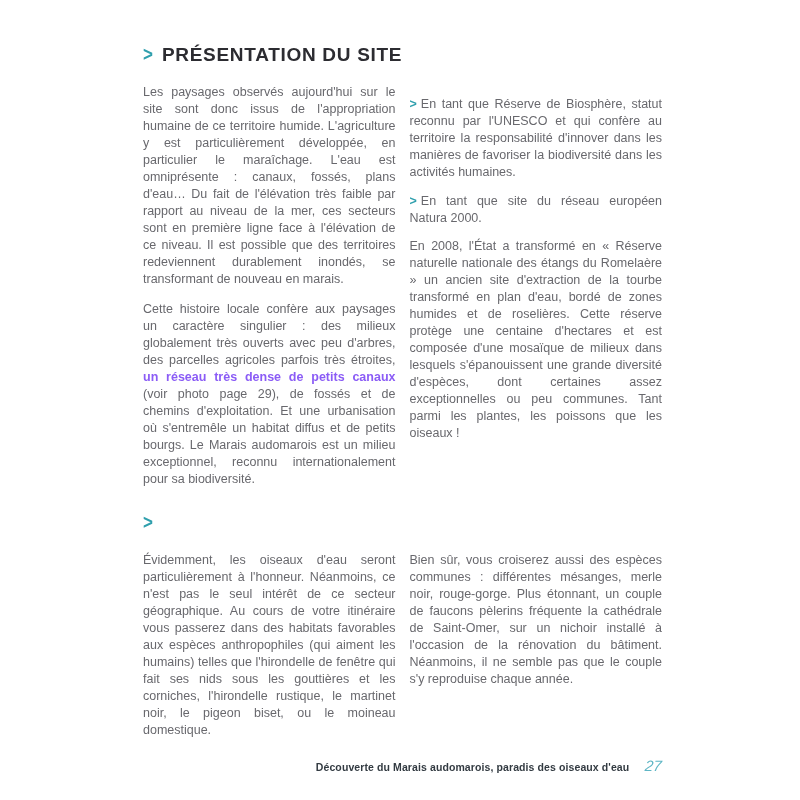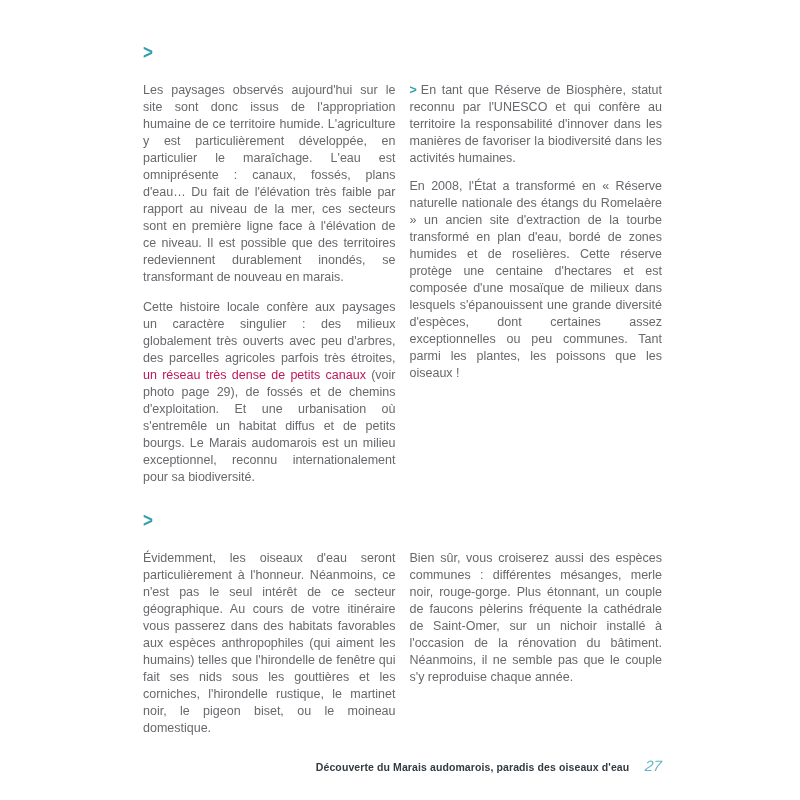--- a/index.html
+++ b/index.html
@@ -97,6 +97,7 @@
   <div class="section section-1">
     <div class="section-header">
       <span class="chev">&gt;</span>
+      <h2 class="section-title">PRÉSENTATION DU SITE</h2>
     </div>
     <div class="columns">
       <div class="col">

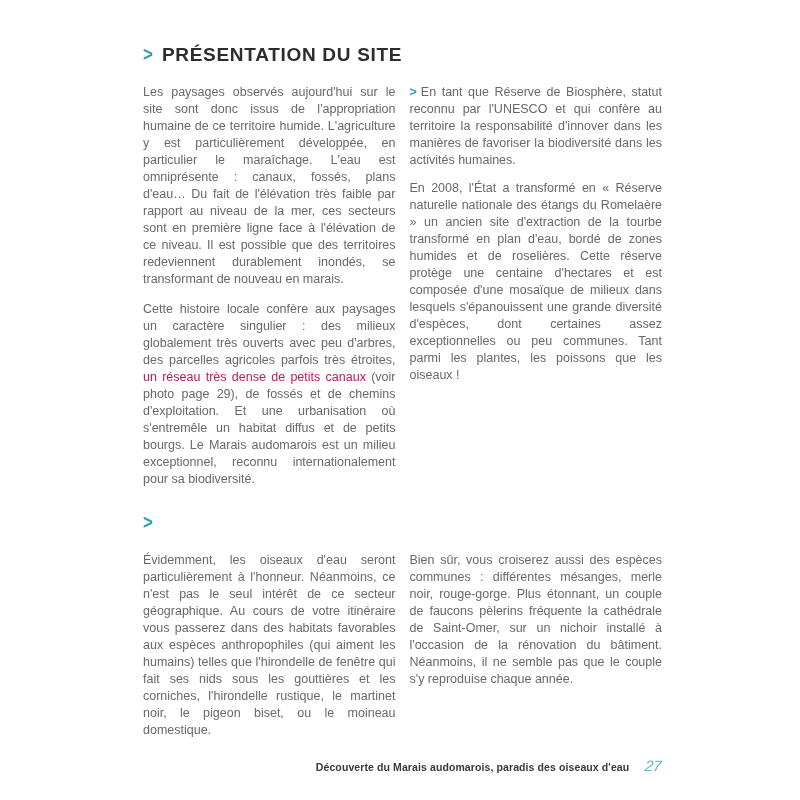--- a/index.html
+++ b/index.html
@@ -59,7 +59,7 @@
     font-weight: 400;
     color: #be185d;
   }
-  p.bullet { margin-bottom: 11px; }
+  p.bullet { margin-bottom: 11px; margin-top: 12px; }
   .bullet-marker {
     color: var(--accent);
     font-weight: 700;

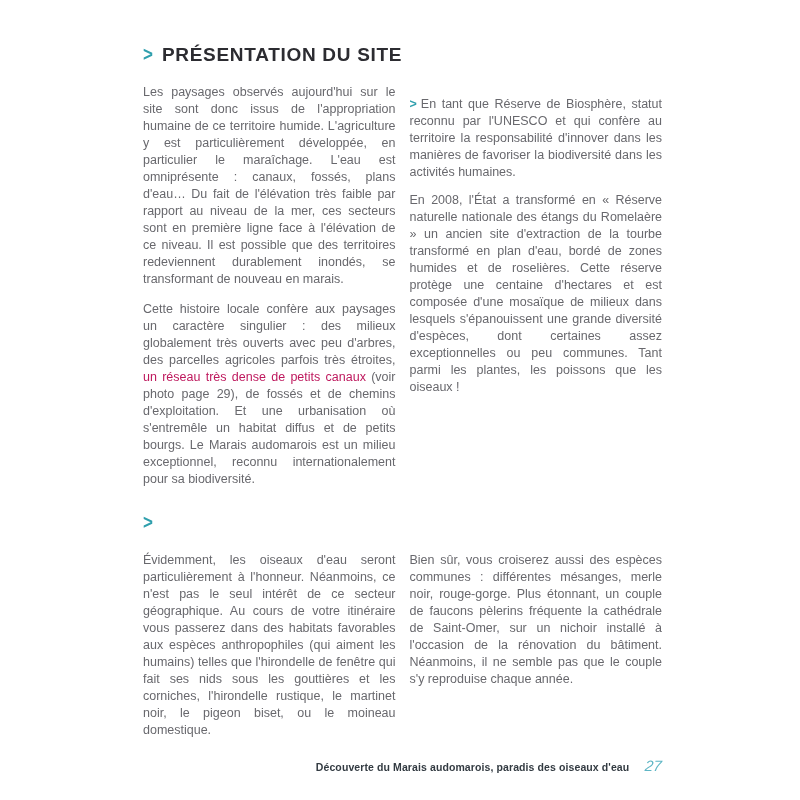--- a/index.html
+++ b/index.html
@@ -106,6 +106,7 @@
       </div>
       <div class="col">
         <p class="bullet"><span class="bullet-marker">&gt;</span><span>En tant que Réserve de Biosphère, statut reconnu par l'UNESCO et qui confère au territoire la responsabilité d'innover dans les manières de favoriser la biodiversité dans les activités humaines.</span></p>
+        <p class="bullet"><span class="bullet-marker">&gt;</span><span>En tant que site du réseau européen Natura 2000.</span></p>
         <p>En 2008, l'État a transformé en « Réserve naturelle nationale des étangs du Romelaère » un ancien site d'extraction de la tourbe transformé en plan d'eau, bordé de zones humides et de roselières. Cette réserve protège une centaine d'hectares et est composée d'une mosaïque de milieux dans lesquels s'épanouissent une grande diversité d'espèces, dont certaines assez exceptionnelles ou peu communes. Tant parmi les plantes, les poissons que les oiseaux !</p>
       </div>
     </div>

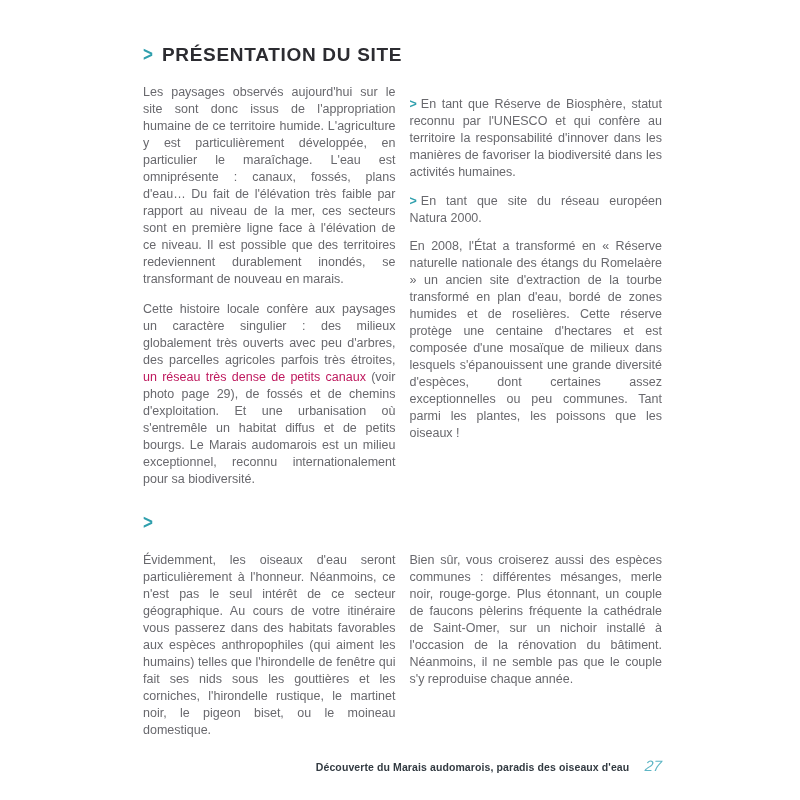--- a/index.html
+++ b/index.html
@@ -56,8 +56,8 @@
   }
   .col p:last-child { margin-bottom: 0; }
   .bold-inline {
-    font-weight: 400;
-    color: #be185d;
+    font-weight: 700;
+    color: #8b5cf6;
   }
   p.bullet { margin-bottom: 11px; margin-top: 12px; }
   .bullet-marker {

